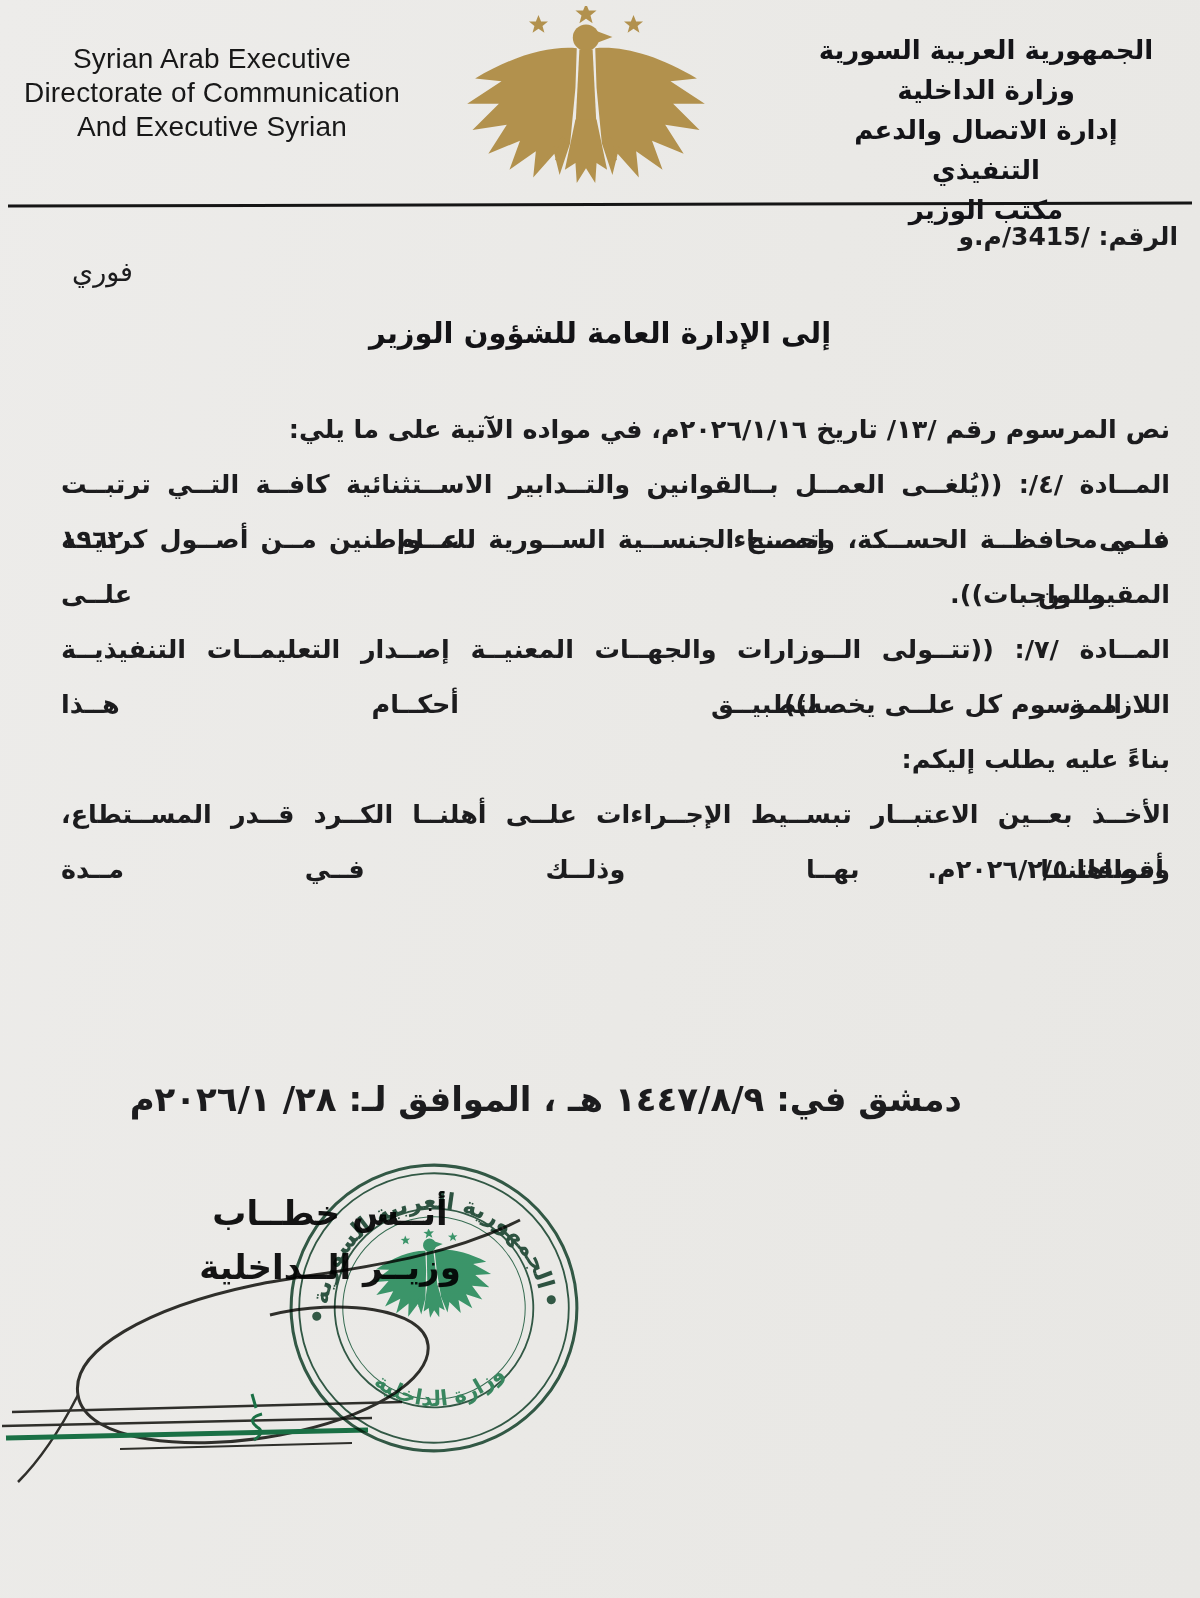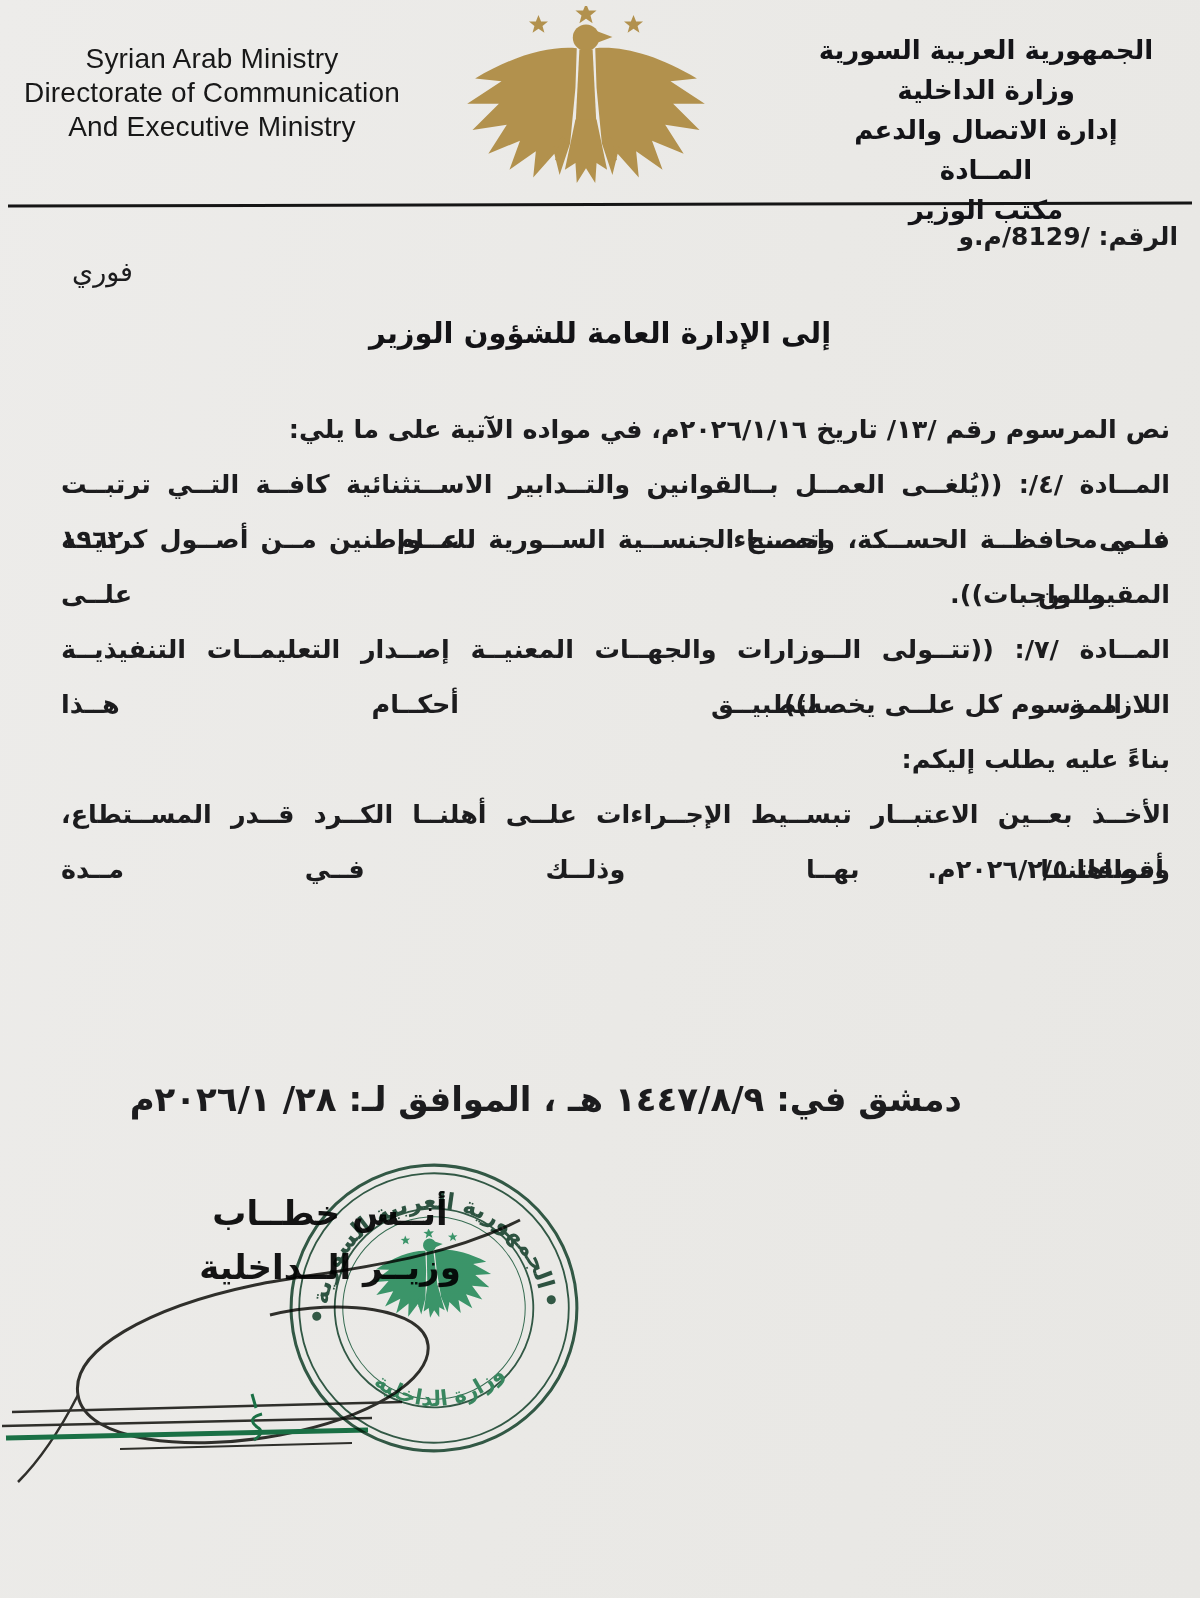--- a/index.html
+++ b/index.html
@@ -63,7 +63,7 @@
 <div class="doc">
 
   <div class="header-en">
-    <div>Syrian Arab Ministry</div>
+    <div>Syrian Arab Executive</div>
     <div>Directorate of Communication</div>
     <div>And Executive Ministry</div>
   </div>

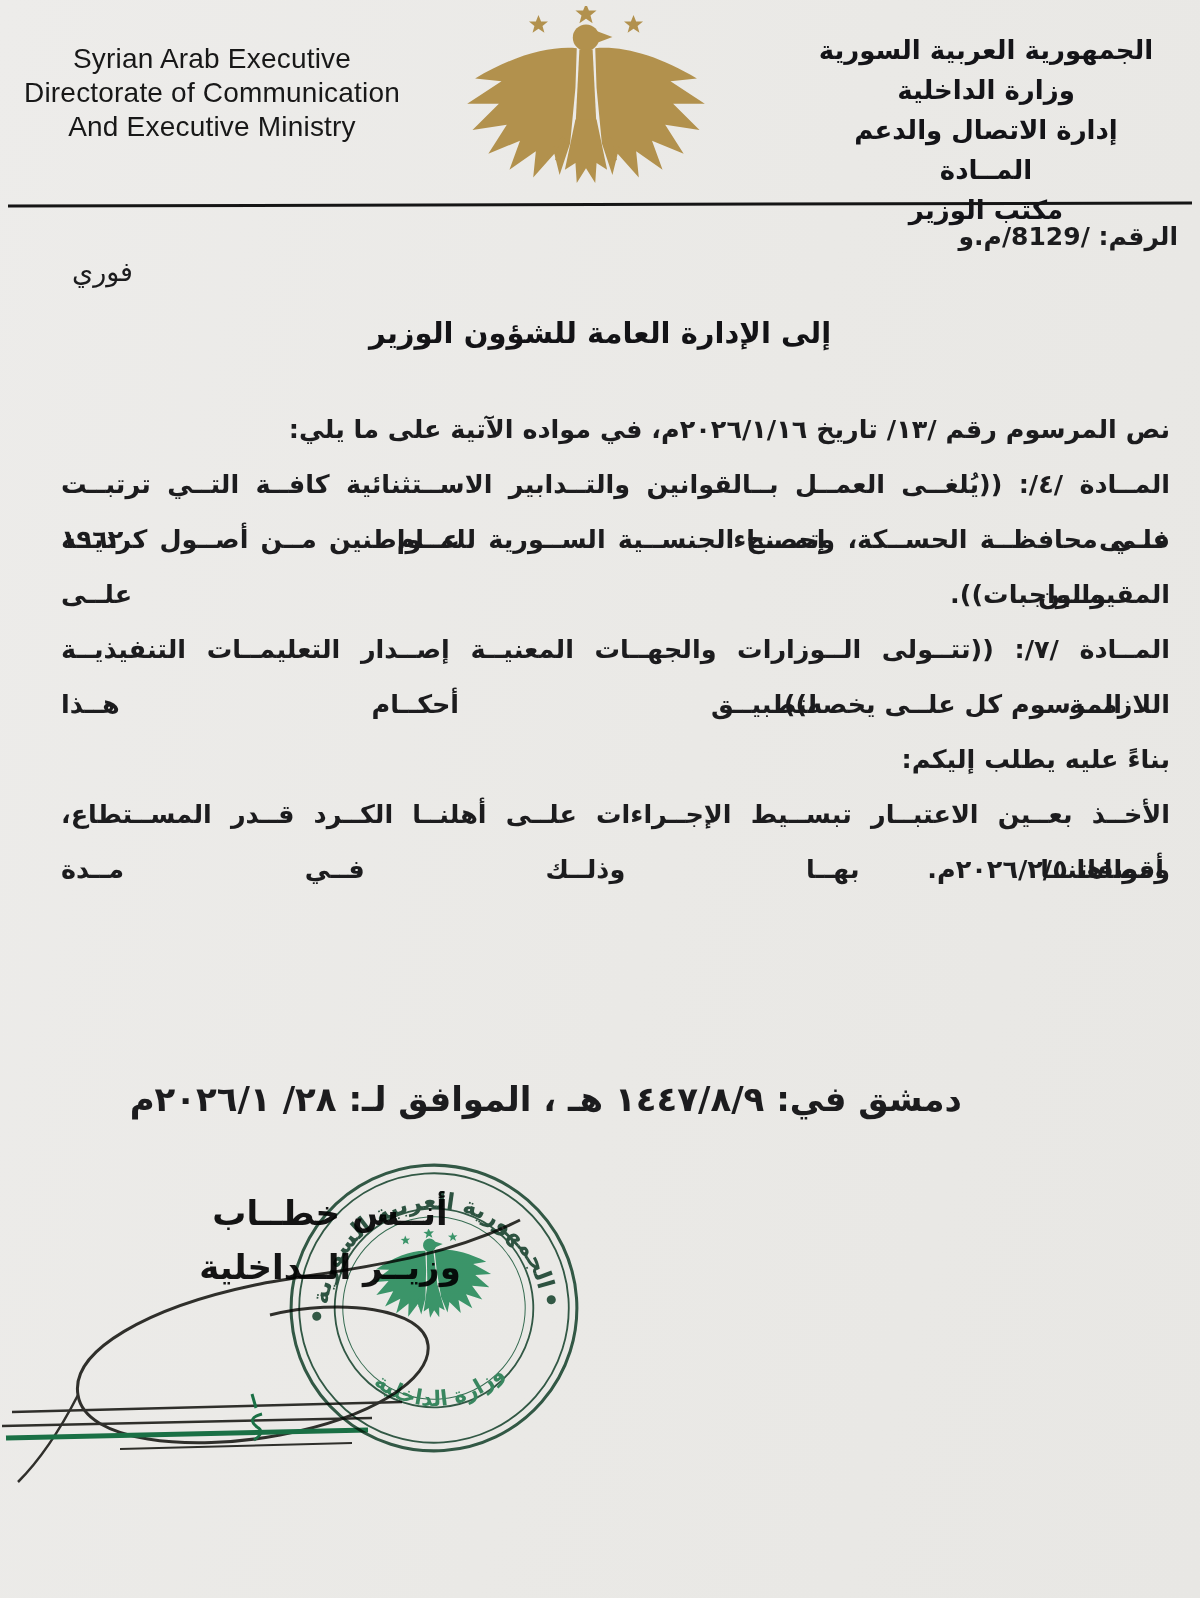--- a/index.html
+++ b/index.html
@@ -65,7 +65,7 @@
   <div class="header-en">
     <div>Syrian Arab Executive</div>
     <div>Directorate of Communication</div>
-    <div>And Executive Ministry</div>
+    <div>And Executive Syrian</div>
   </div>
 
   <svg class="emblem" viewBox="0 0 200 150">

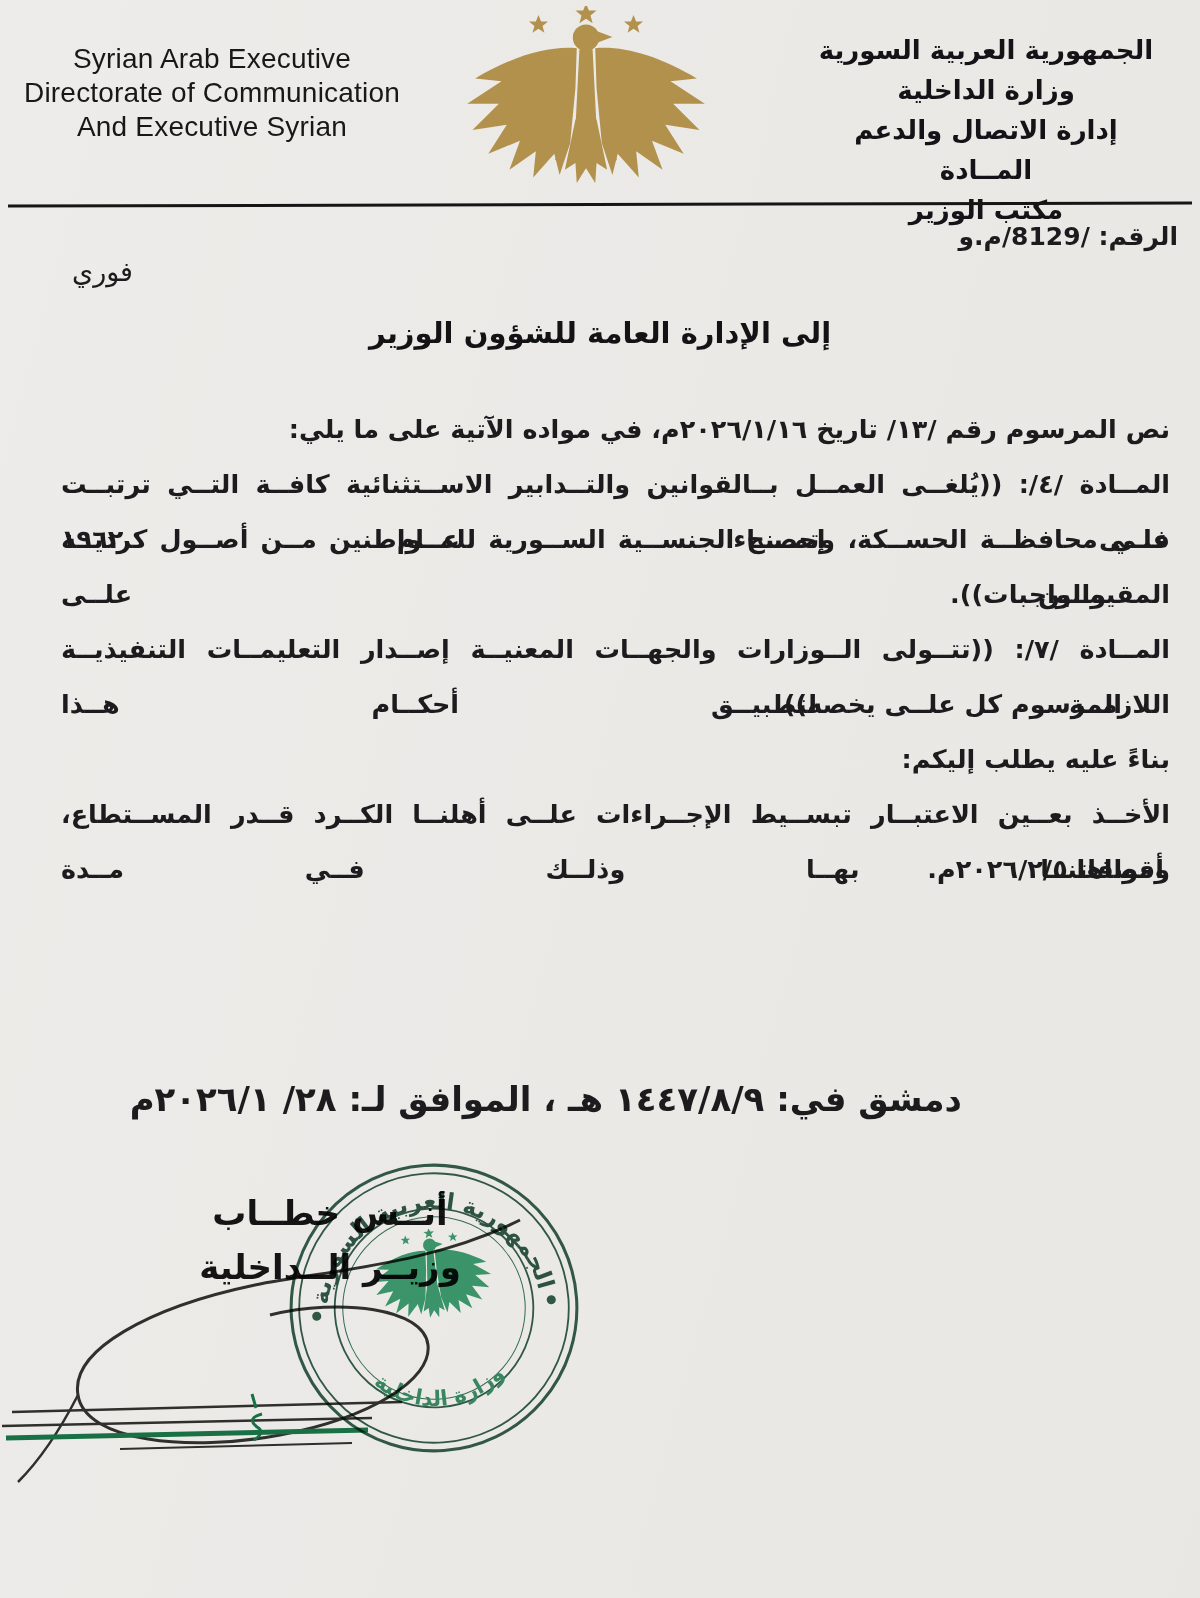--- a/index.html
+++ b/index.html
@@ -75,7 +75,7 @@
   <div class="header-ar">
     <div>الجمهورية العربية السورية</div>
     <div>وزارة الداخلية</div>
-    <div>إدارة الاتصال والدعم المــادة</div>
+    <div>إدارة الاتصال والدعم التنفيذي</div>
     <div>مكتب الوزير</div>
   </div>
 

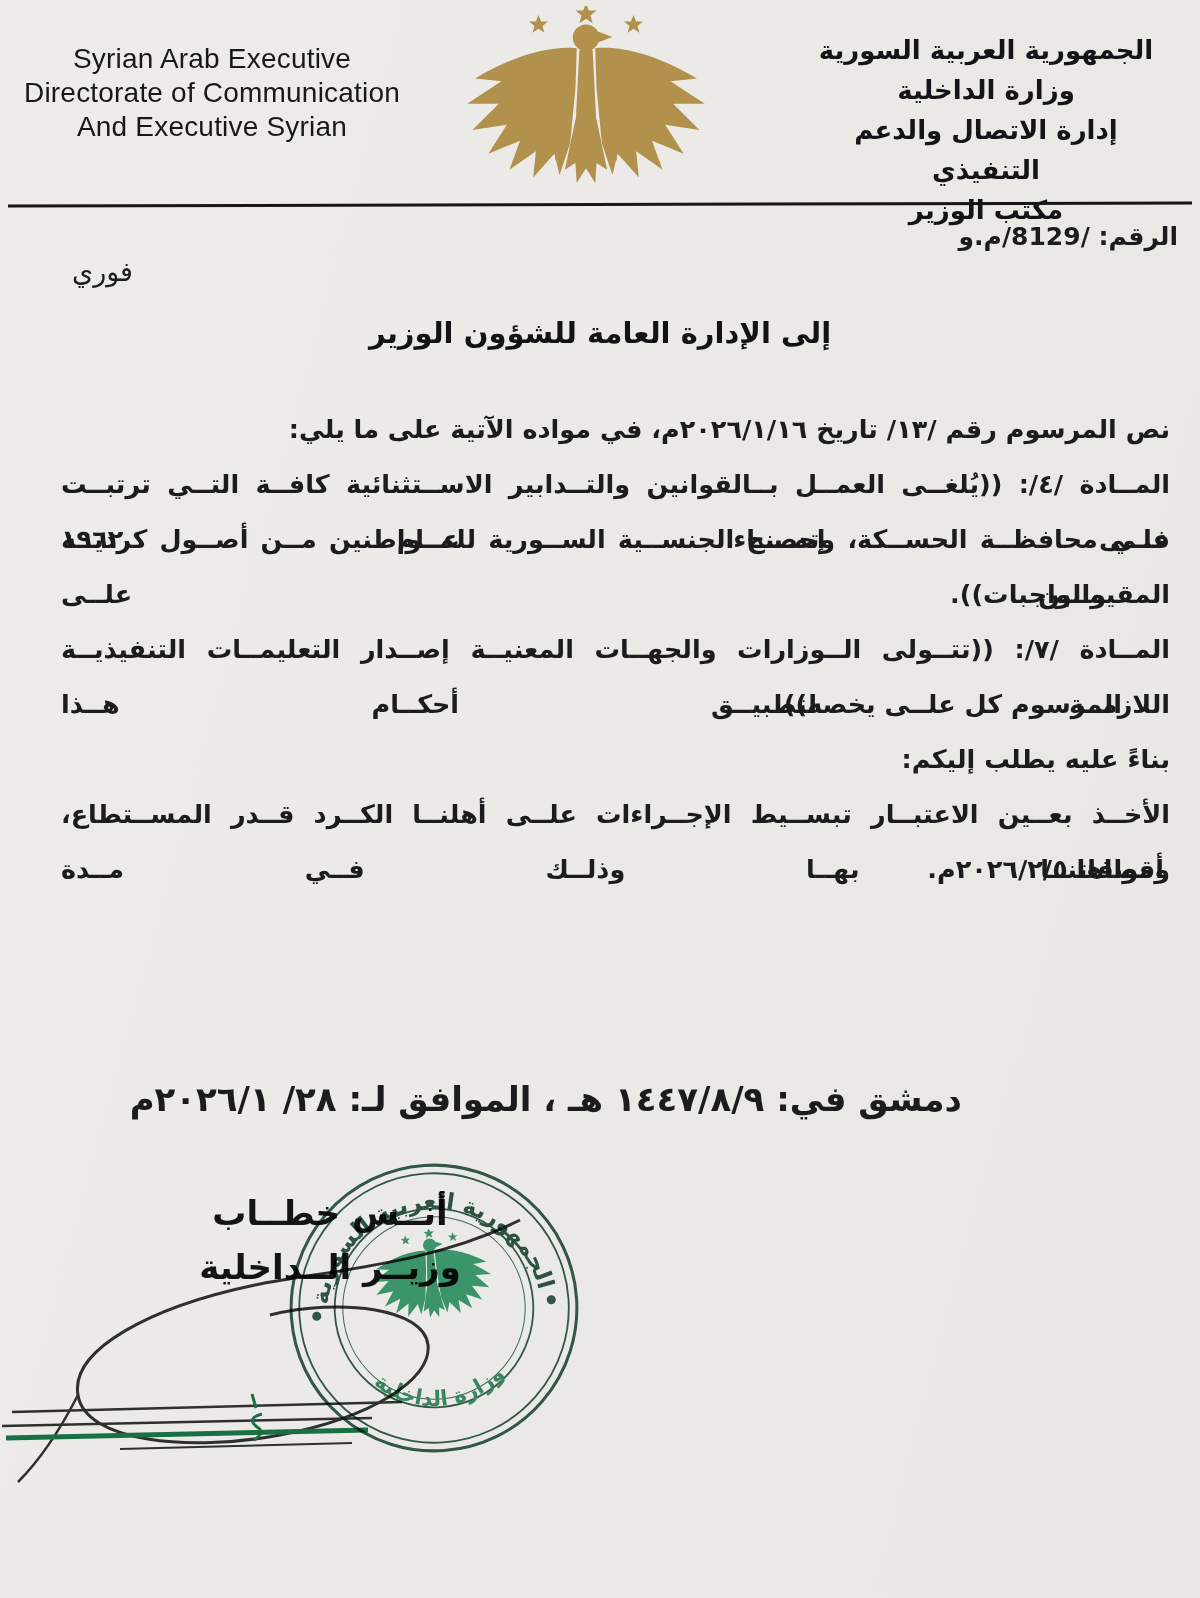--- a/index.html
+++ b/index.html
@@ -81,7 +81,7 @@
 
   <div class="rule"></div>
 
-  <div class="ref">الرقم: /8129/م.و</div>
+  <div class="ref">الرقم: /3415/م.و</div>
   <div class="urgent">فوري</div>
 
   <div class="title">إلى الإدارة العامة للشؤون الوزير</div>

